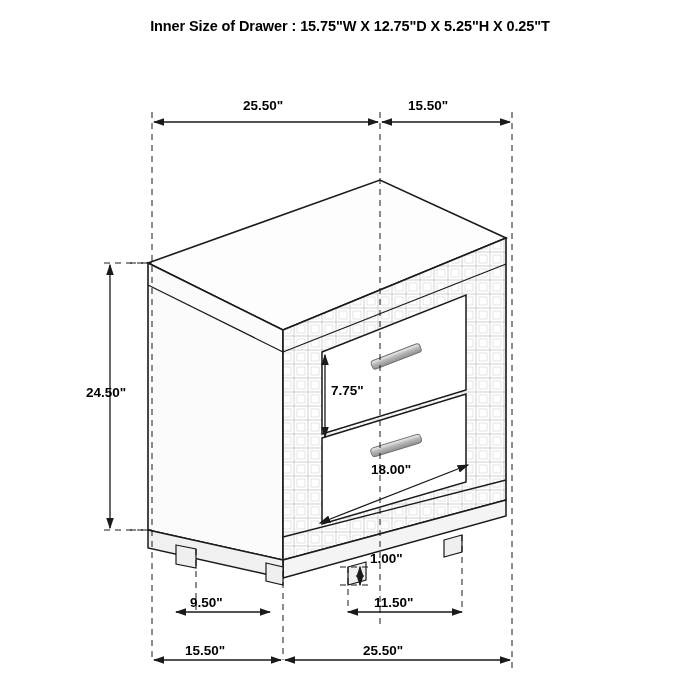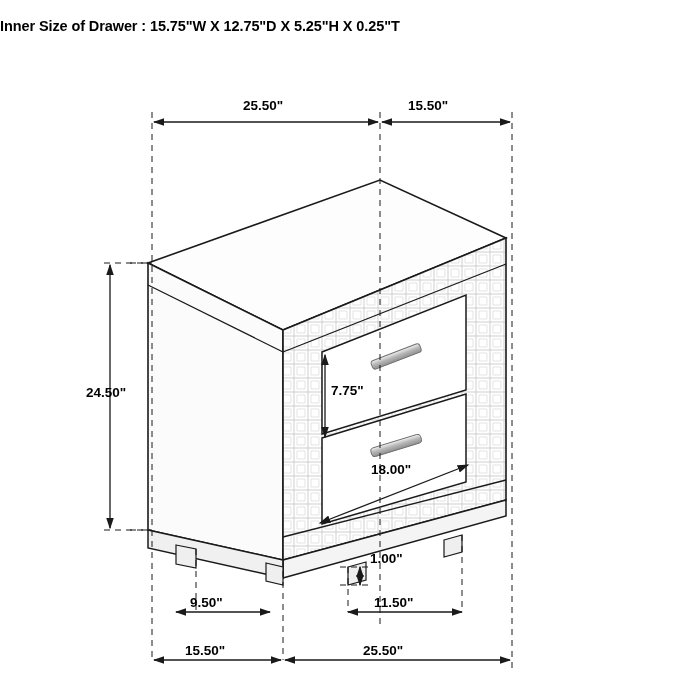--- a/index.html
+++ b/index.html
@@ -25,7 +25,7 @@
     top: 18px;
     left: 0;
     width: 700px;
-    text-align: left;
+    text-align: center;
     font-size: 14.5px;
     font-weight: bold;
     letter-spacing: -0.1px;

